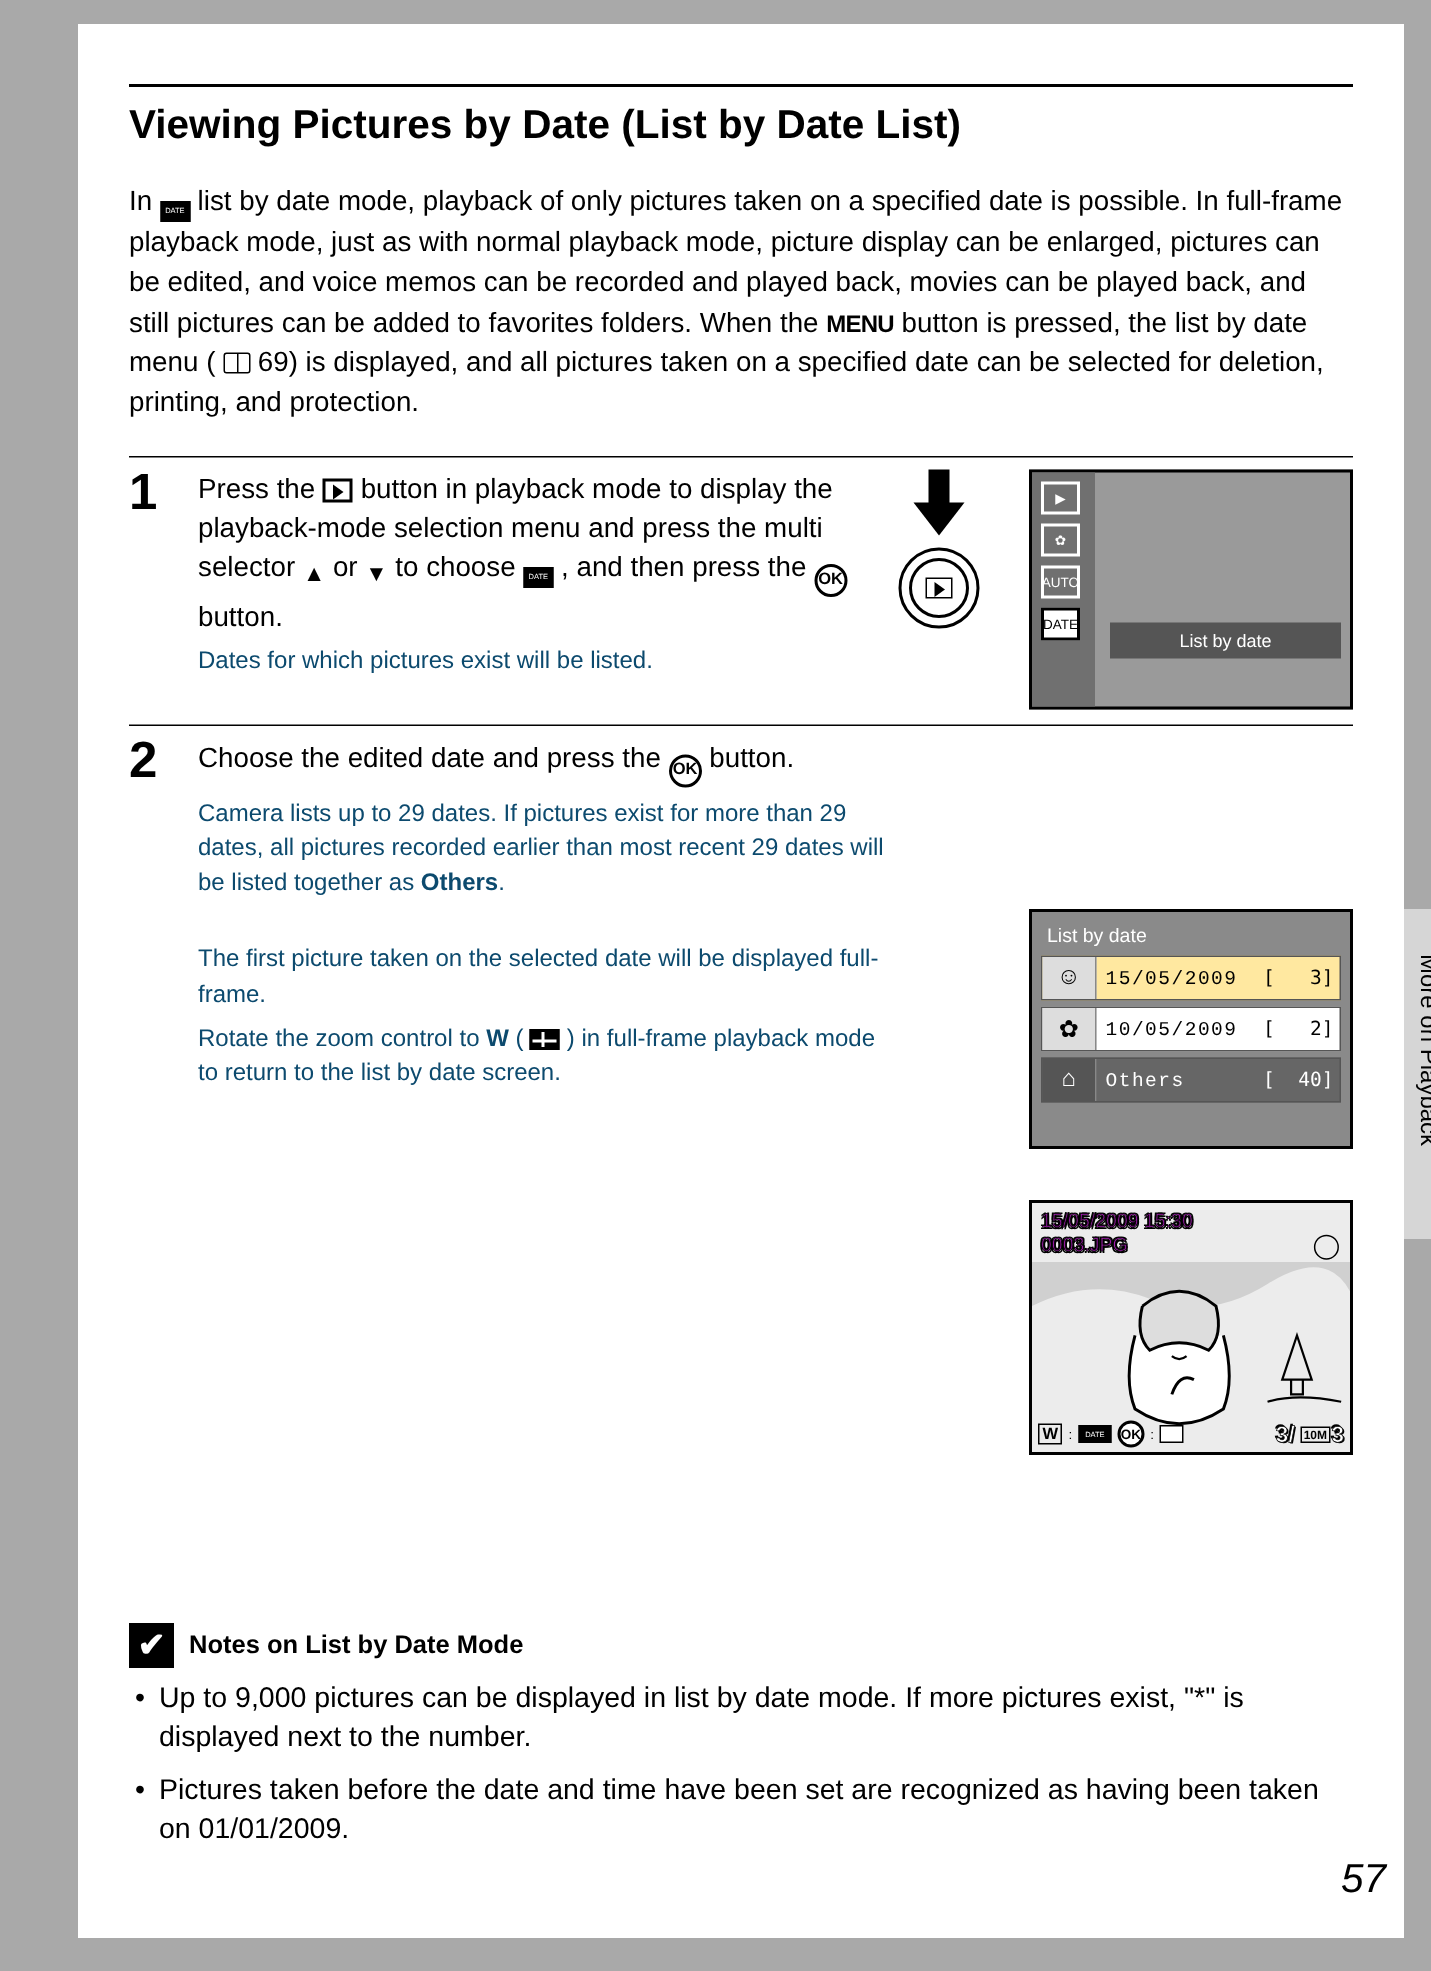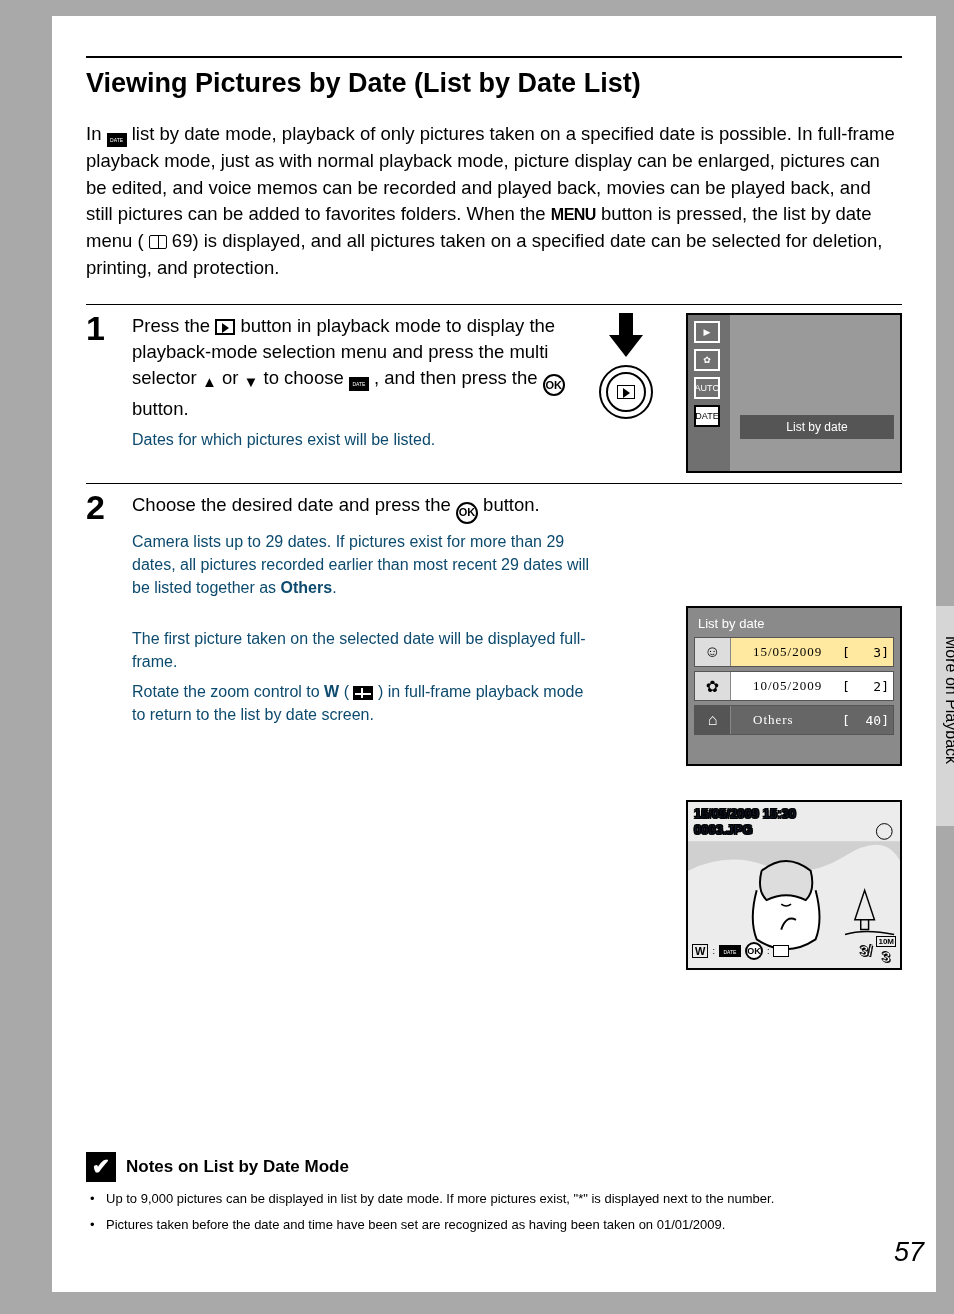--- a/index.html
+++ b/index.html
@@ -351,7 +351,7 @@
     <div class="stepbody">
       <div class="step2-text">
         <p class="step-instr">
-          <span>Choose the desired date and press the </span>
+          <span>Choose the edited date and press the </span>
           <span class="ok-circle">OK</span>
           <span> button.</span>
         </p>

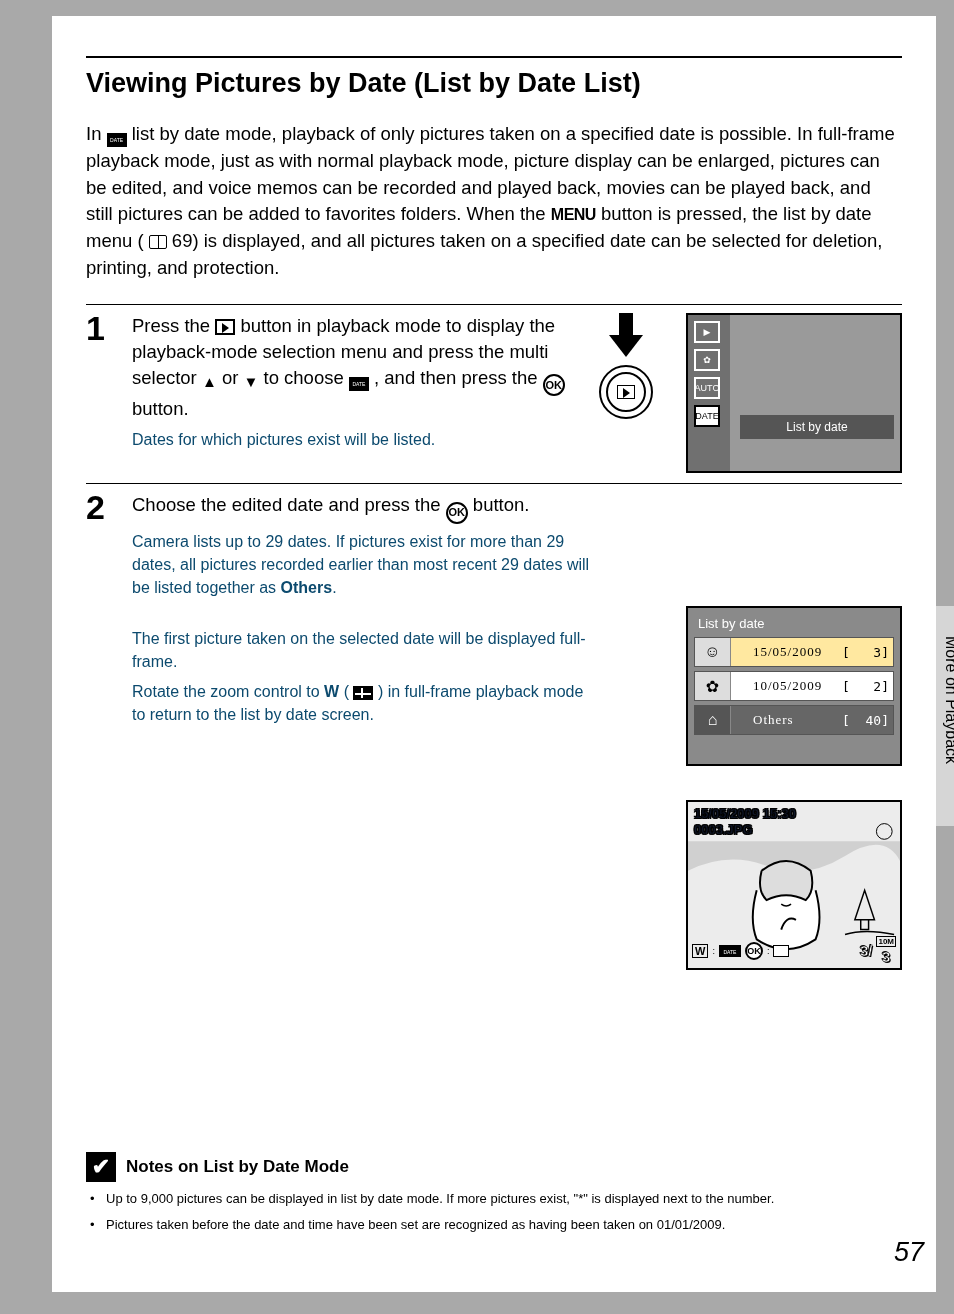--- a/index.html
+++ b/index.html
@@ -222,7 +222,7 @@
     display: flex; align-items: center; justify-content: center;
     font-size: 16px;
   }
-  .cam2-date { flex: 1; font-size: 13px; padding-left: 22px; letter-spacing: 1px; font-family: Liberation Serif, serif; }
+  .cam2-date { flex: 1; font-size: 13px; padding-left: 6px; letter-spacing: 1px; font-family: Liberation Mono, monospace; }
   .cam2-count { font-size: 13px; padding: 0 4px; font-family: monospace; }
 
   

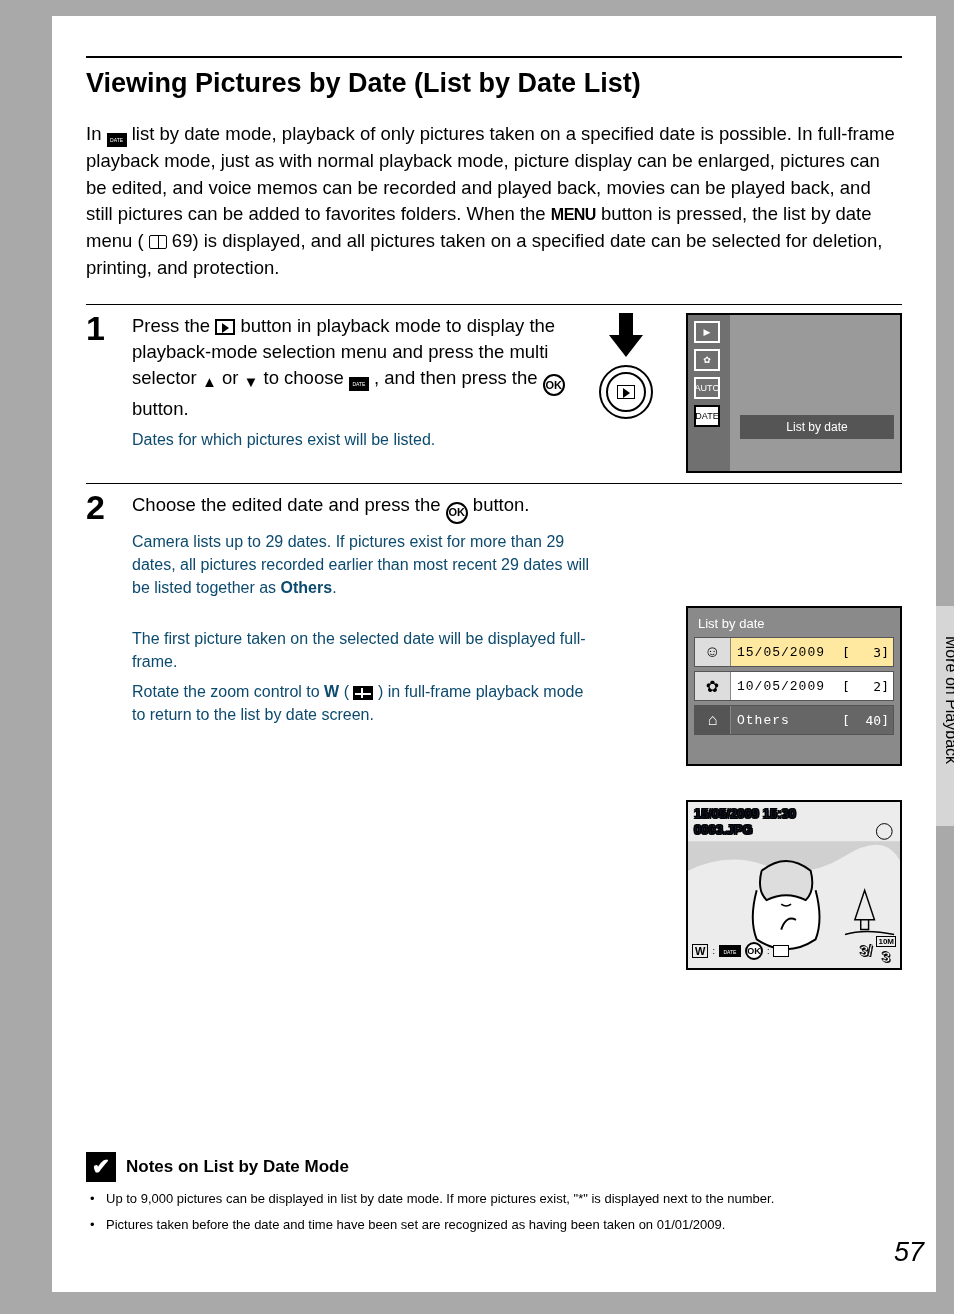--- a/index.html
+++ b/index.html
@@ -236,8 +236,8 @@
   }
   .cam3-top {
     position: absolute; top: 4px; left: 6px;
-    font-size: 13px; font-weight: bold;
-    color: #0f172a;
+    font-size: 13px; font-weight: normal;
+    color: #a21caf;
     -webkit-text-stroke: 0.5px #000;
     text-shadow: 1px 1px 0 #000, -1px -1px 0 #000, 1px -1px 0 #000, -1px 1px 0 #000;
     line-height: 1.2;

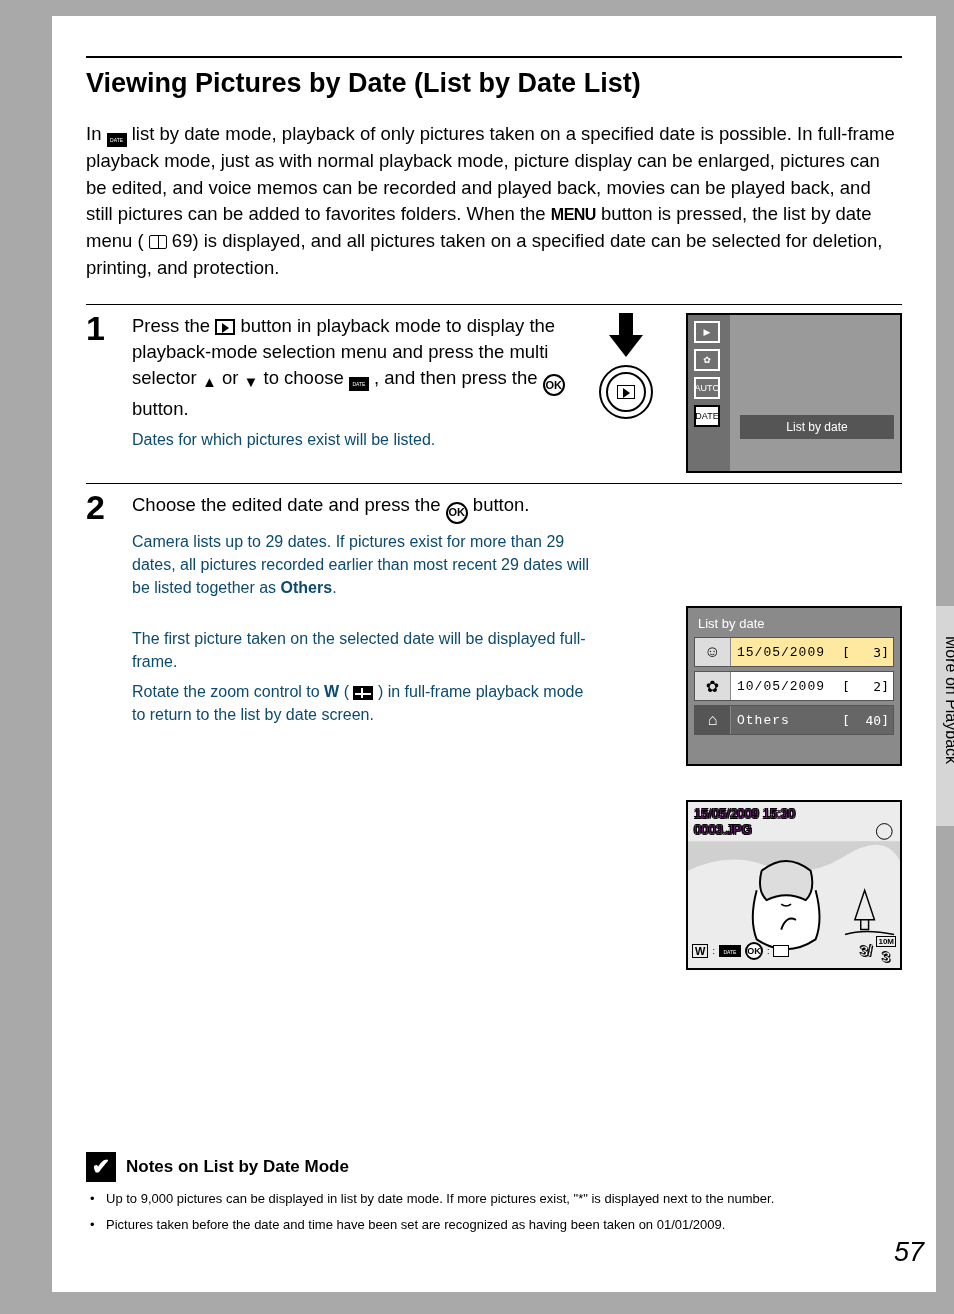--- a/index.html
+++ b/index.html
@@ -418,7 +418,7 @@
       <span style="border:1px solid #000;width:16px;height:12px;background:#fff"></span>
       <span style="flex:1"></span>
       <span style="font-weight:bold;-webkit-text-stroke:0.5px #000;color:#fff;text-shadow:1px 1px 0 #000,-1px -1px 0 #000;font-size:15px">3/</span>
-      <span style="display:flex;flex-direction:column;align-items:center;gap:1px">
+      <span style="display:flex;align-items:center;gap:1px">
         <span style="border:1.5px solid #000;font-size:8px;padding:0 1px;font-weight:bold">10M</span>
         <span style="font-weight:bold;-webkit-text-stroke:0.5px #000;color:#fff;text-shadow:1px 1px 0 #000,-1px -1px 0 #000;font-size:15px">3</span>
       </span>

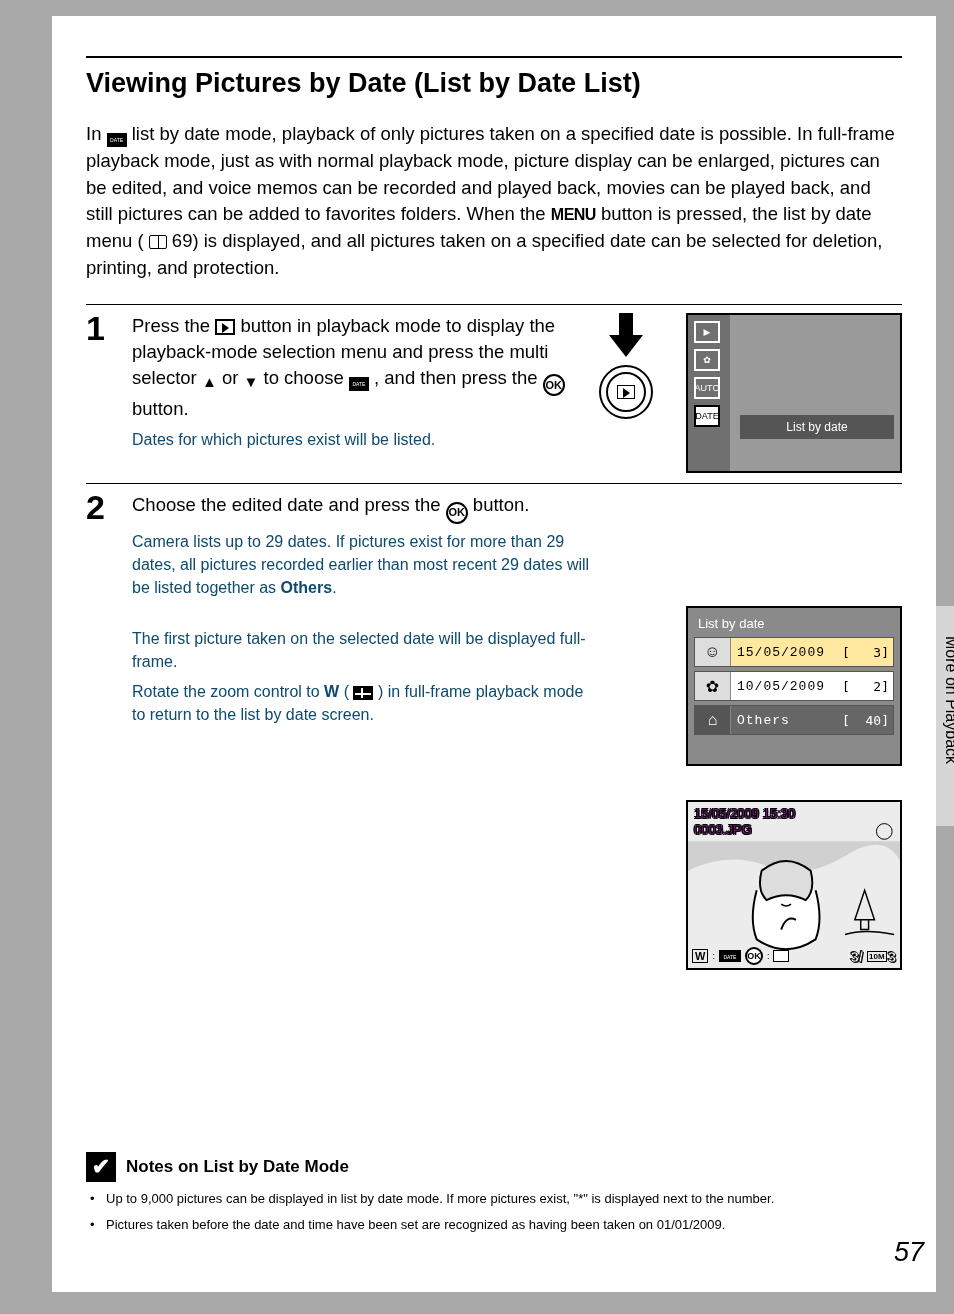--- a/index.html
+++ b/index.html
@@ -269,7 +269,7 @@
   }
   .notes ul { list-style: none; }
   .notes li {
-    font-size: 13px; line-height: 1.4;
+    font-size: 19px; line-height: 1.4;
     padding-left: 20px; position: relative;
     margin-bottom: 8px;
   }

